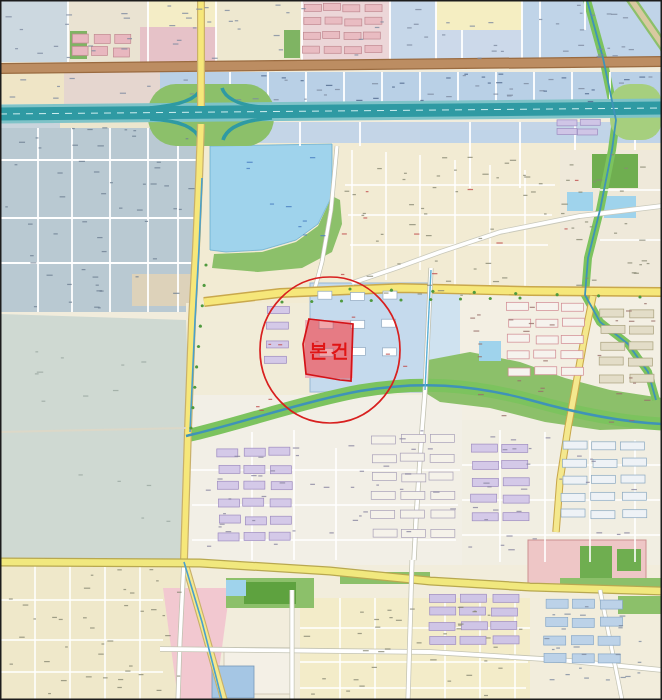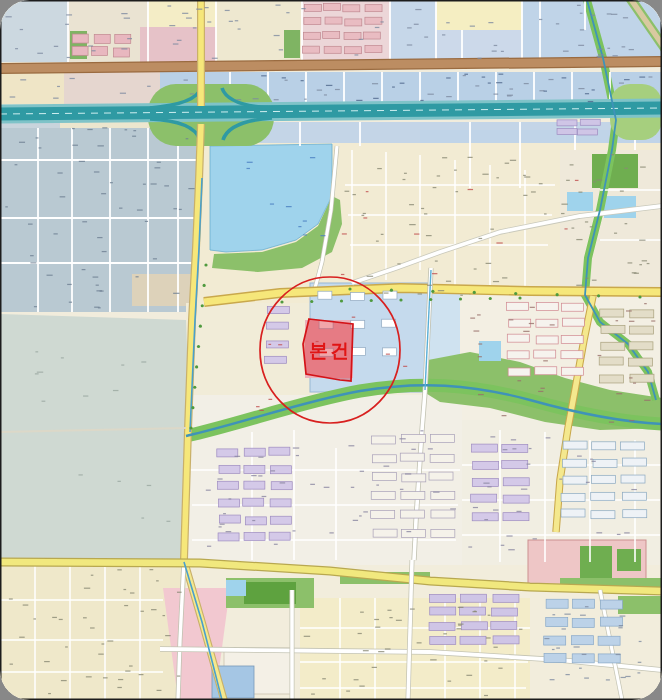--- a/index.html
+++ b/index.html
@@ -3,7 +3,7 @@
 <meta charset="utf-8">
 <style>
   html,body{margin:0;padding:0;background:#888;font-family:"Liberation Sans","DejaVu Sans",sans-serif;}
-  .stage{width:662px;height:700px;position:relative;background:#f1ecdc;overflow:hidden;border-radius:30px;}
+  .stage{width:662px;height:700px;position:relative;background:#f1ecdc;overflow:hidden;}
   svg{display:block}
   text{font-family:"Liberation Sans","DejaVu Sans",sans-serif;}
 </style>

